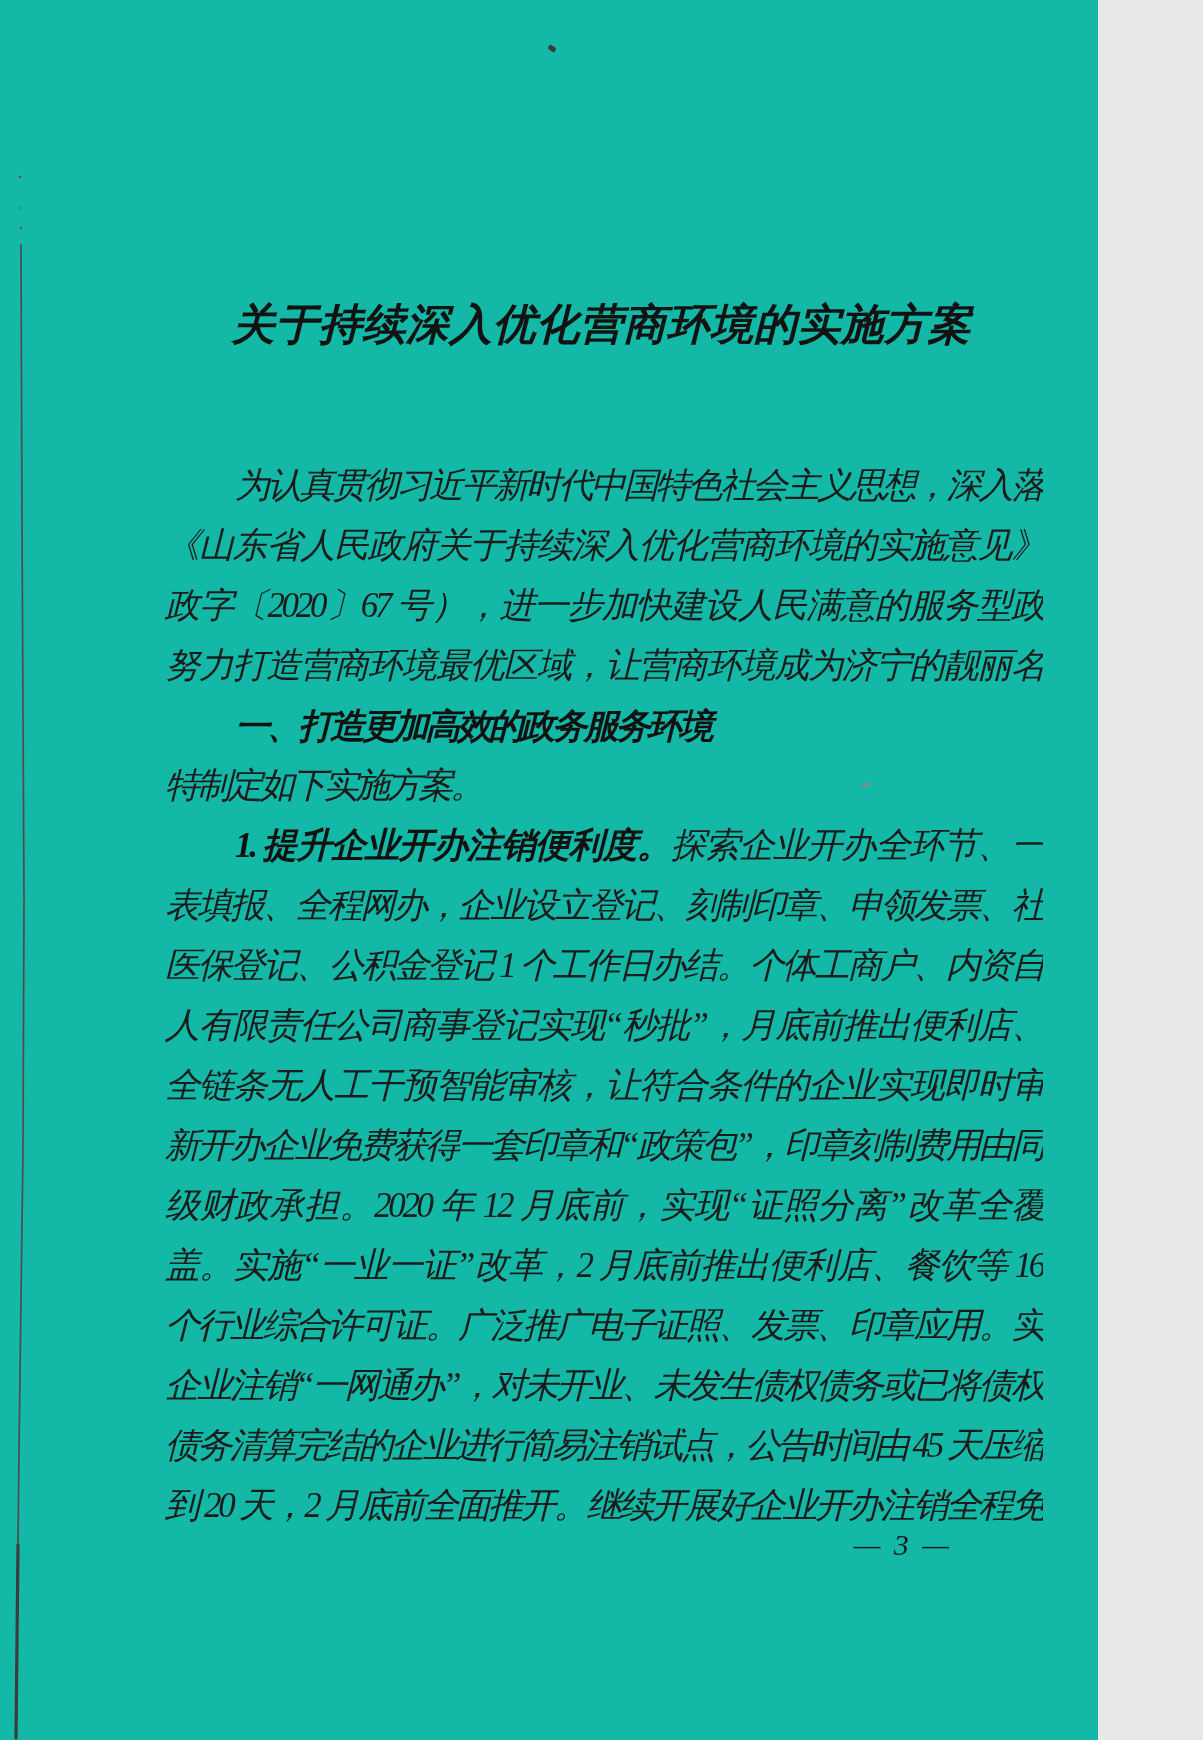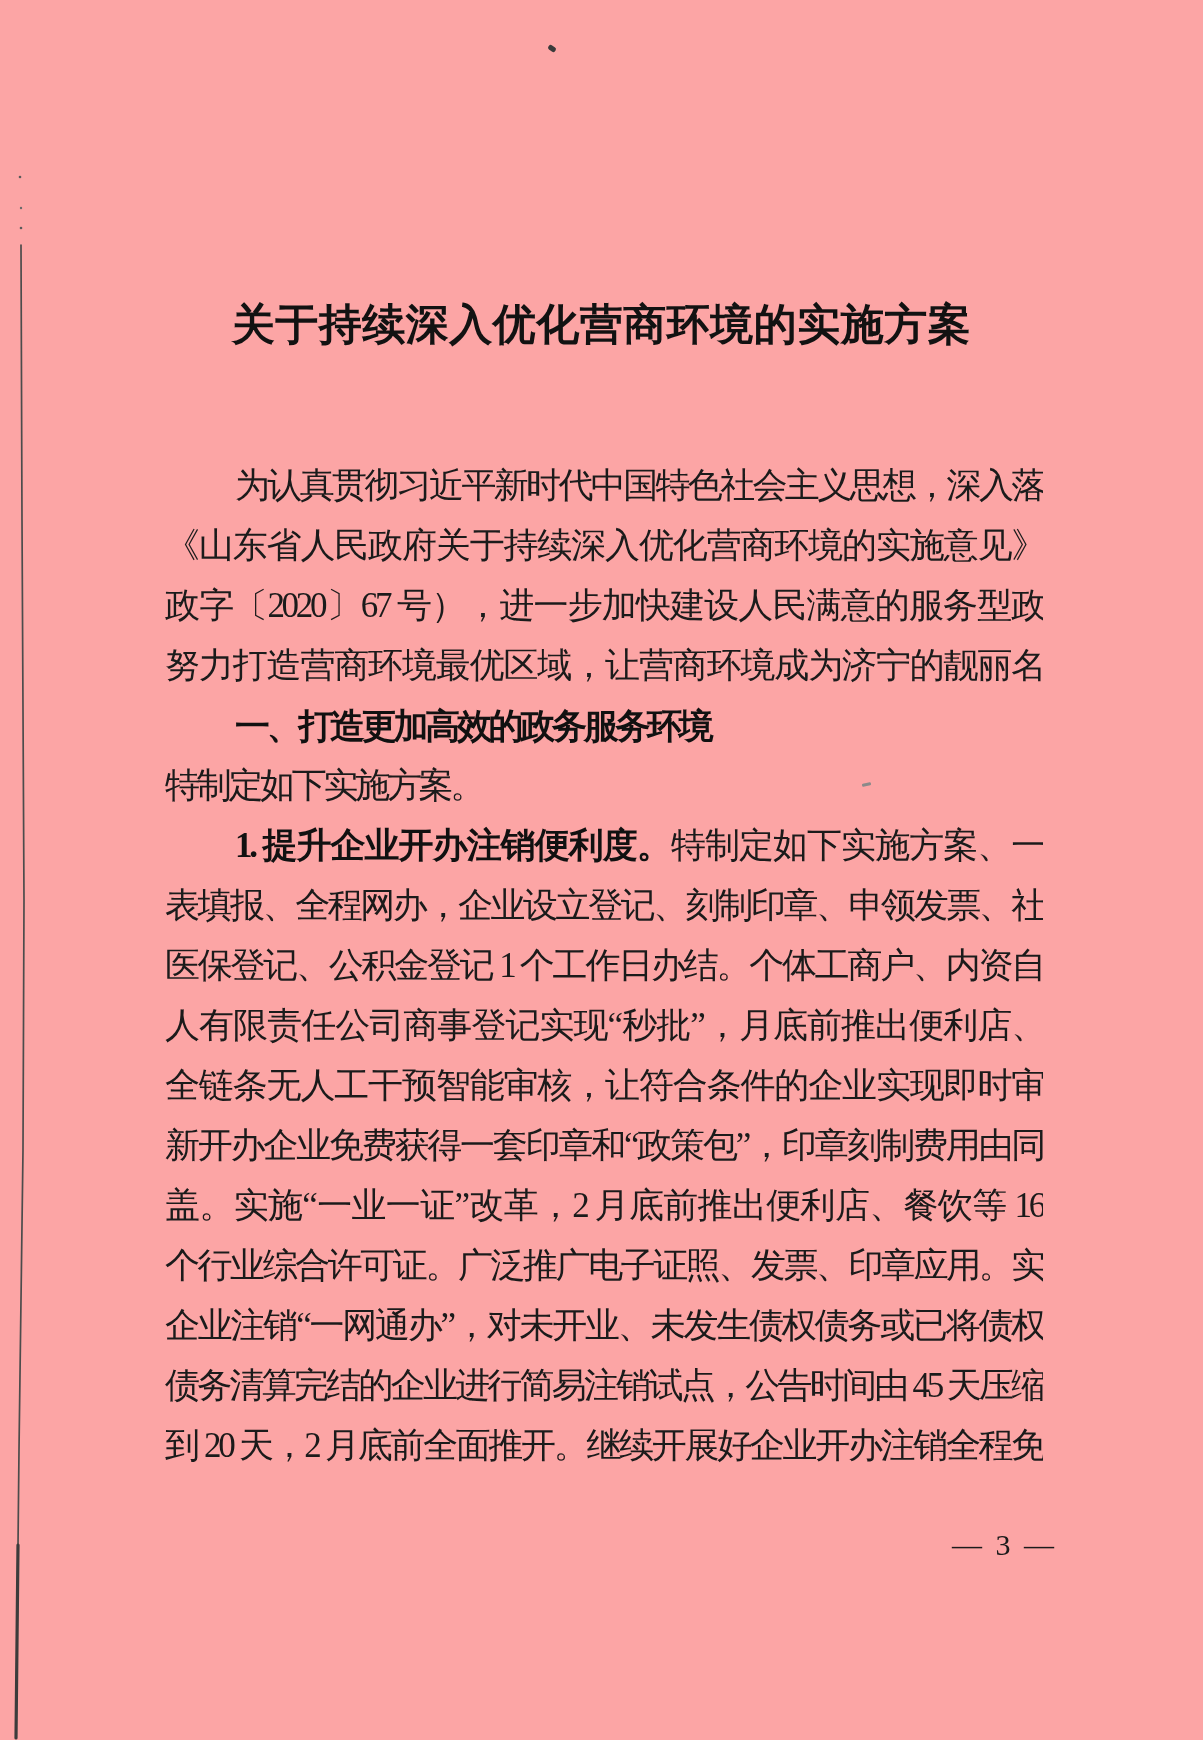--- a/index.html
+++ b/index.html
@@ -9,12 +9,13 @@
   }
   .page {
     position: relative;
-    width: 1203px;
+    width: 1098px;
     height: 1740px;
-    background: #fca5a5;
+    background: #14b8a6;
     overflow: hidden;
     font-family: "Liberation Serif", "DejaVu Serif", serif;
     color: #1a1a1a;
+    font-style: italic;
   }
   .doc-title {
     position: absolute;

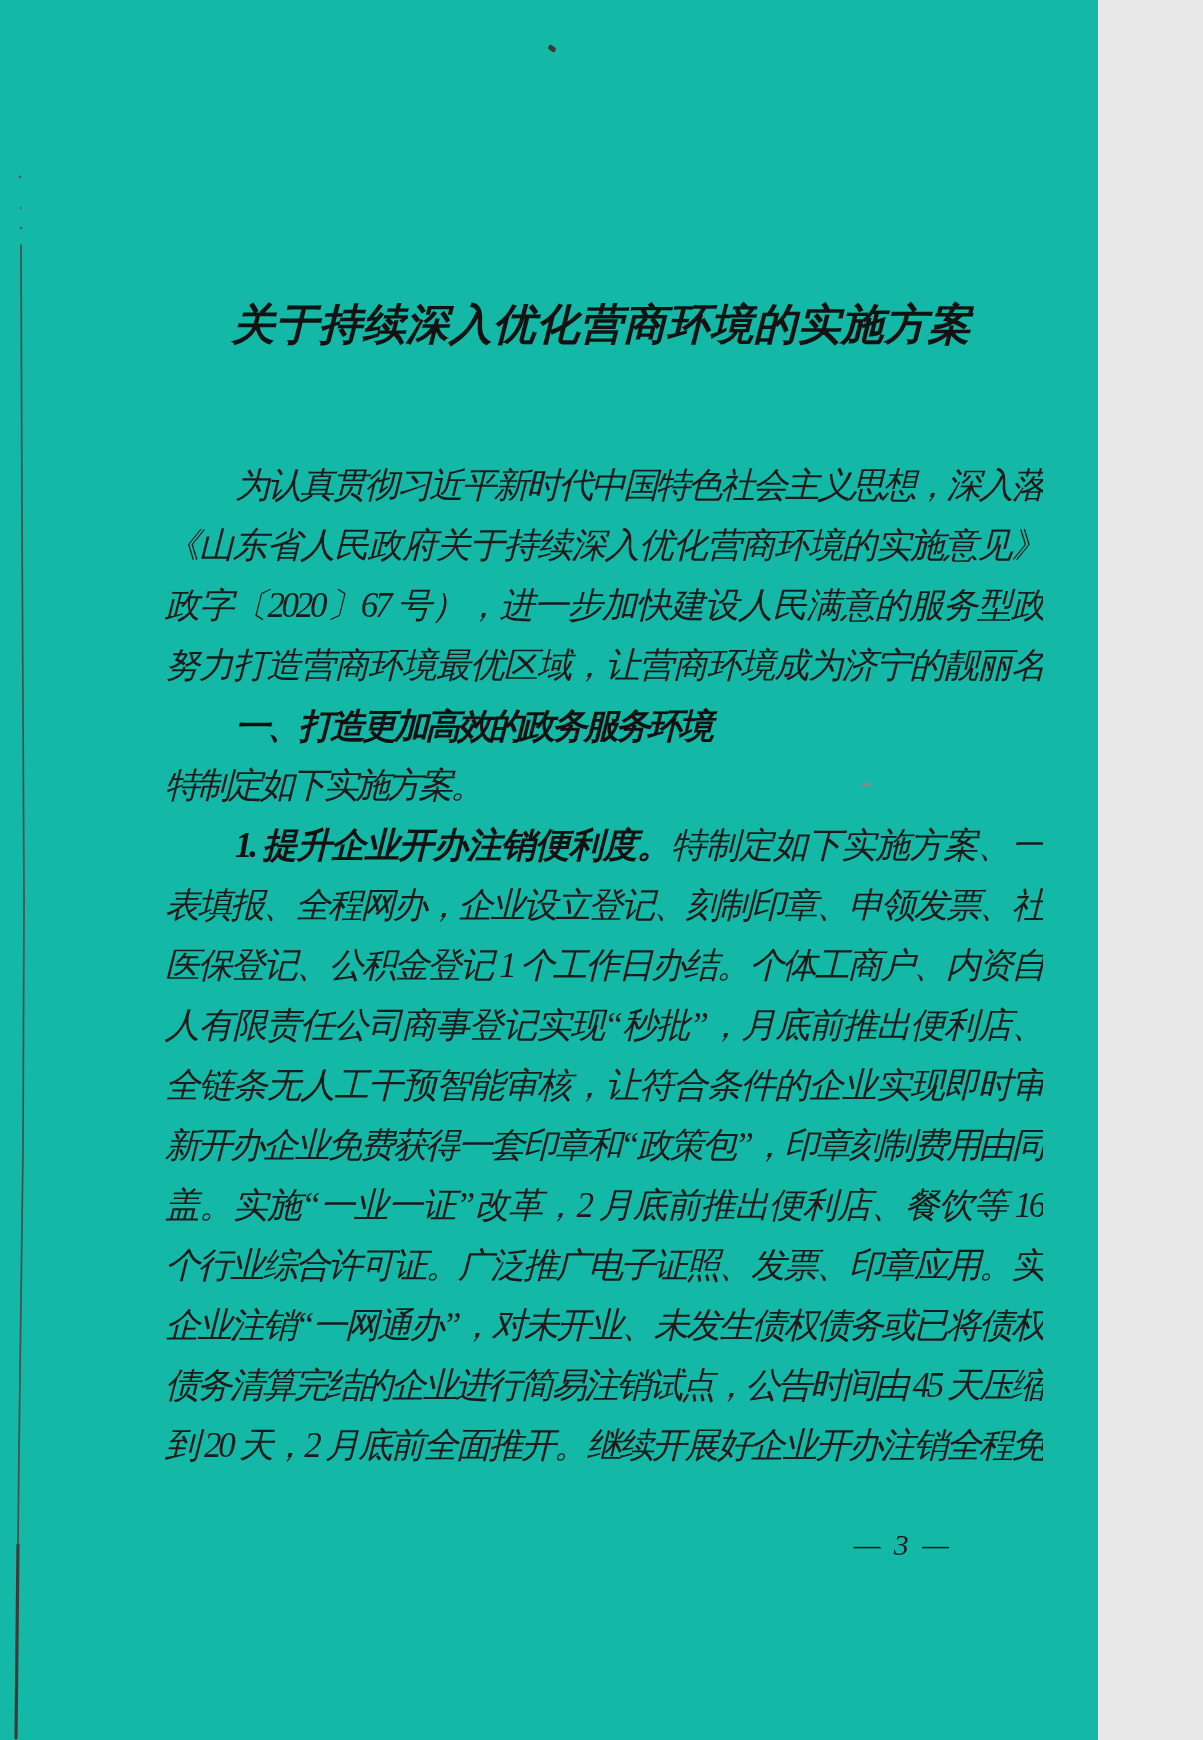--- a/index.html
+++ b/index.html
@@ -117,7 +117,7 @@
 
     <div class="tl">特制定如下实施方案。</div>
 
-    <div class="tl j indent"><span class="lead-bold">1. 提升企业开办注销便利度。</span><span>特制定如下实施方案、一</span></div>
+    <div class="tl j indent"><span class="lead-bold">1. 提升企业开办注销便利度。</span><span>探索企业开办全环节、一</span></div>
     <div class="tl j">表填报、全程网办，企业设立登记、刻制印章、申领发票、社保</div>
     <div class="tl j">医保登记、公积金登记 1 个工作日办结。个体工商户、内资自然</div>
     <div class="tl j">人有限责任公司商事登记实现“秒批”，月底前推出便利店、</div>

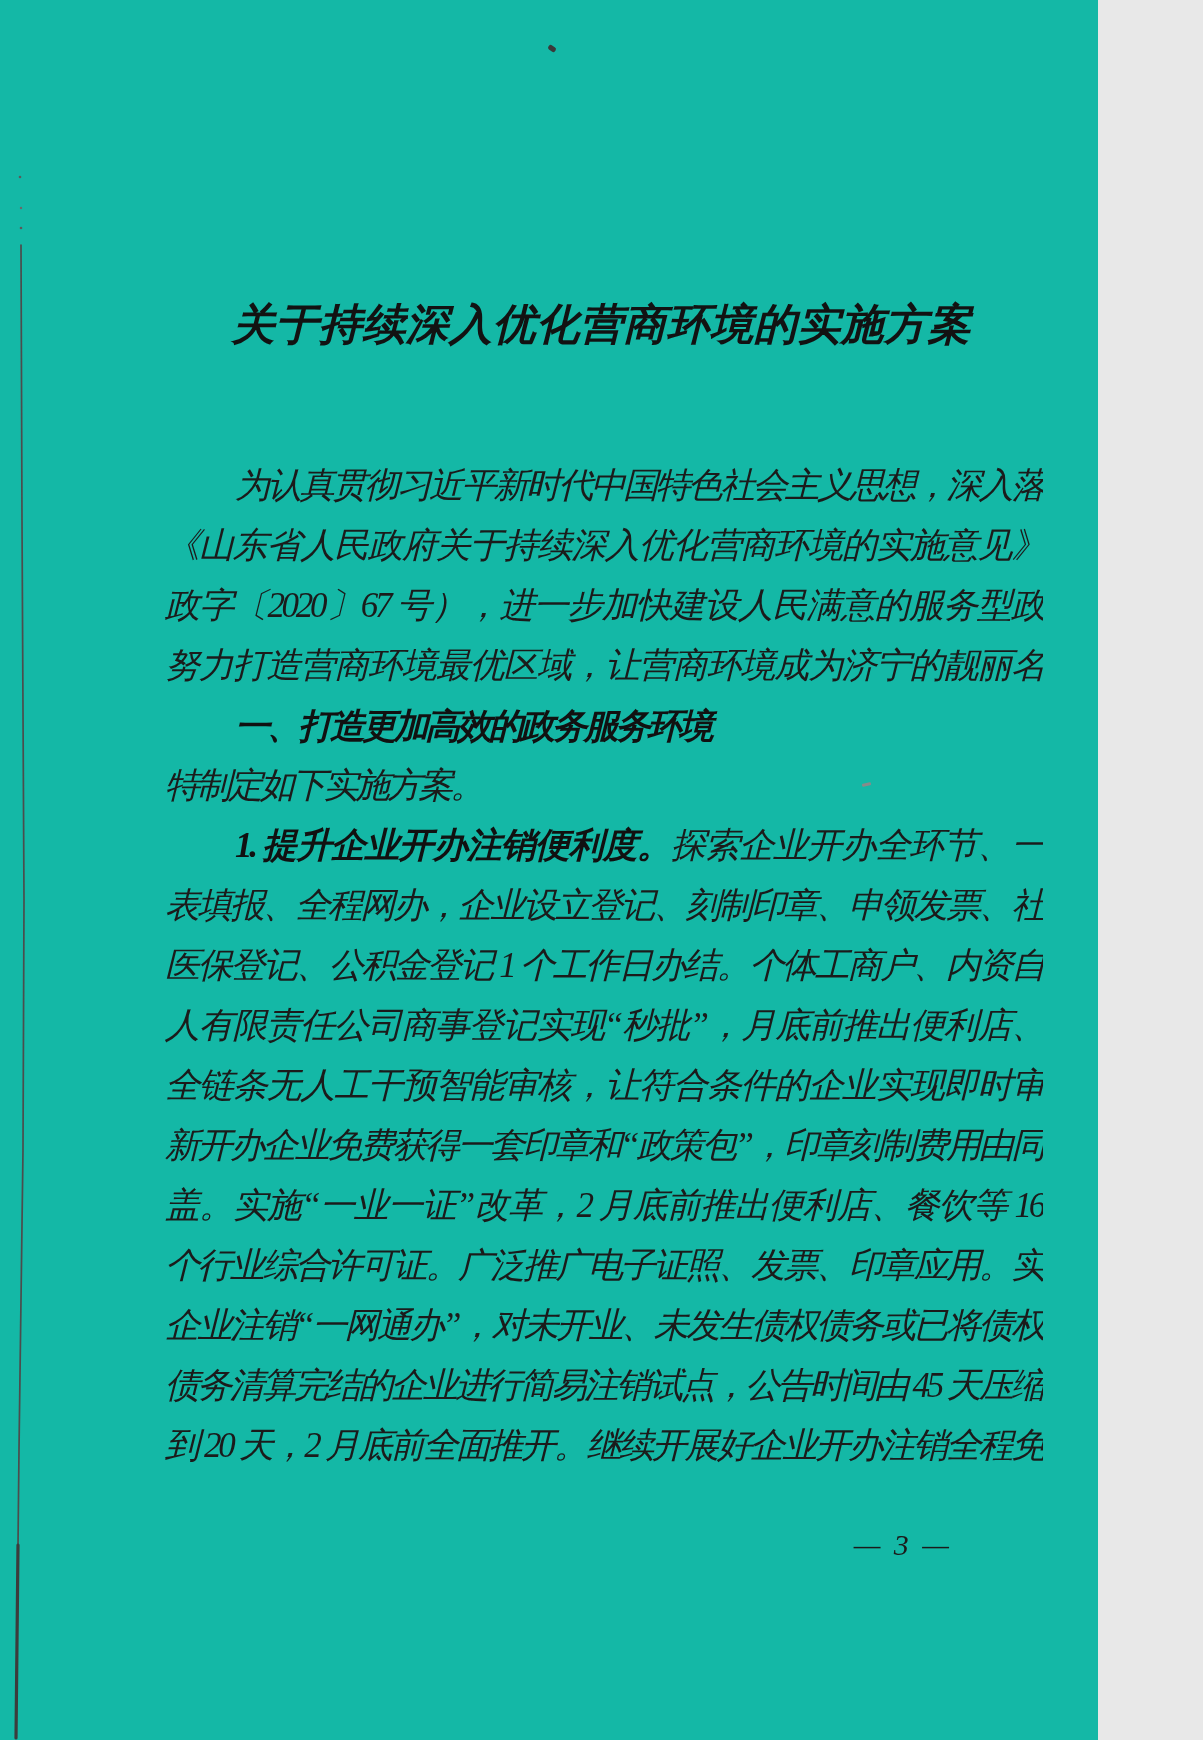--- a/index.html
+++ b/index.html
@@ -123,6 +123,7 @@
     <div class="tl j">人有限责任公司商事登记实现“秒批”，月底前推出便利店、</div>
     <div class="tl j">全链条无人工干预智能审核，让符合条件的企业实现即时审批。</div>
     <div class="tl j">新开办企业免费获得一套印章和“政策包”，印章刻制费用由同</div>
+    <div class="tl j">级财政承担。2020 年 12 月底前，实现“证照分离”改革全覆</div>
     <div class="tl j">盖。实施“一业一证”改革，2 月底前推出便利店、餐饮等 16</div>
     <div class="tl j">个行业综合许可证。广泛推广电子证照、发票、印章应用。实施</div>
     <div class="tl j">企业注销“一网通办”，对未开业、未发生债权债务或已将债权</div>

